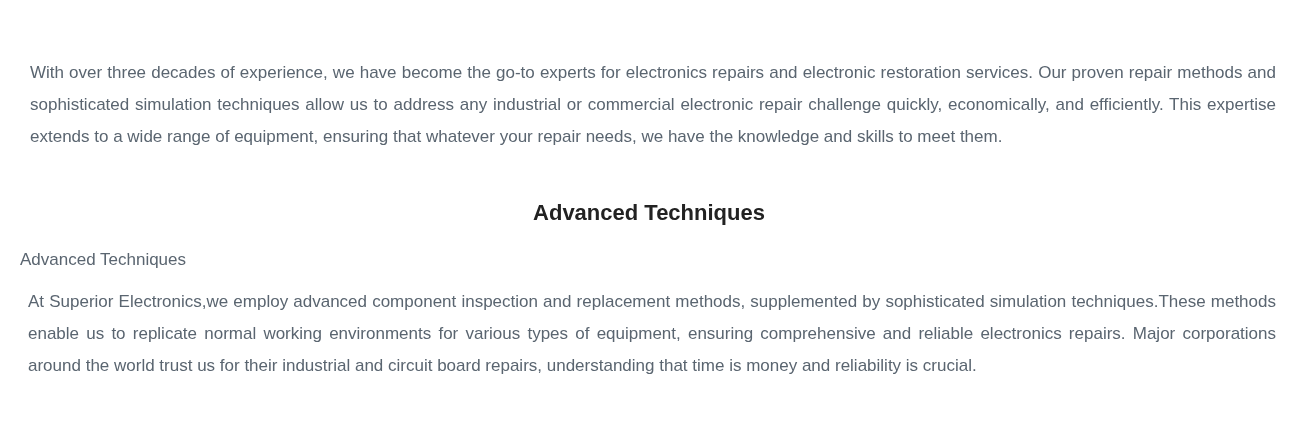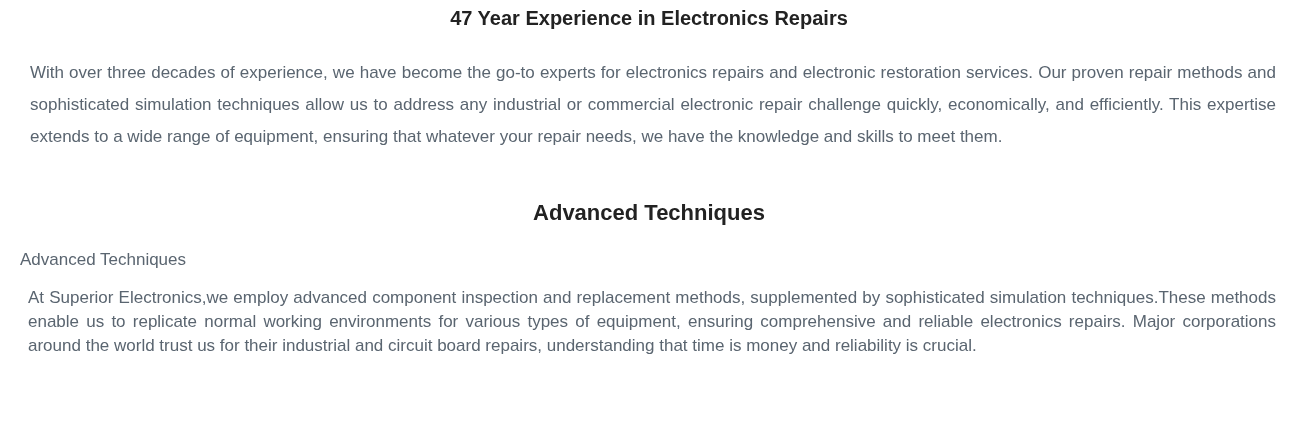--- a/index.html
+++ b/index.html
@@ -95,7 +95,6 @@
 
 <div class="page">
 
-  <h1 class="section-one-title">47 Year Experience in Electronics Repairs</h1>
 
   <div class="body-block-one">
     <p>With over three decades of experience, we have become the go-to experts for electronics repairs and electronic restoration services. Our proven repair methods and sophisticated simulation techniques allow us to address any industrial or commercial electronic repair challenge quickly, economically, and efficiently. This expertise extends to a wide range of equipment, ensuring that whatever your repair needs, we have the knowledge and skills to meet them.</p>

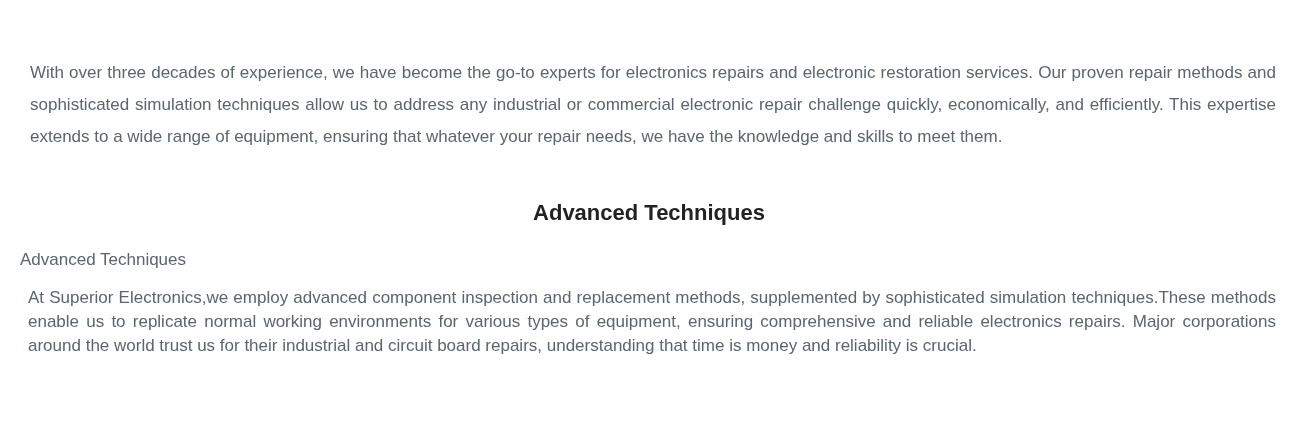--- a/index.html
+++ b/index.html
@@ -79,7 +79,7 @@
     text-align: justify;
     text-justify: inter-word;
     font-size: 17px;
-    line-height: 24px;
+    line-height: 32px;
     color: #5a6570;
   }
   .body-block-one p,

